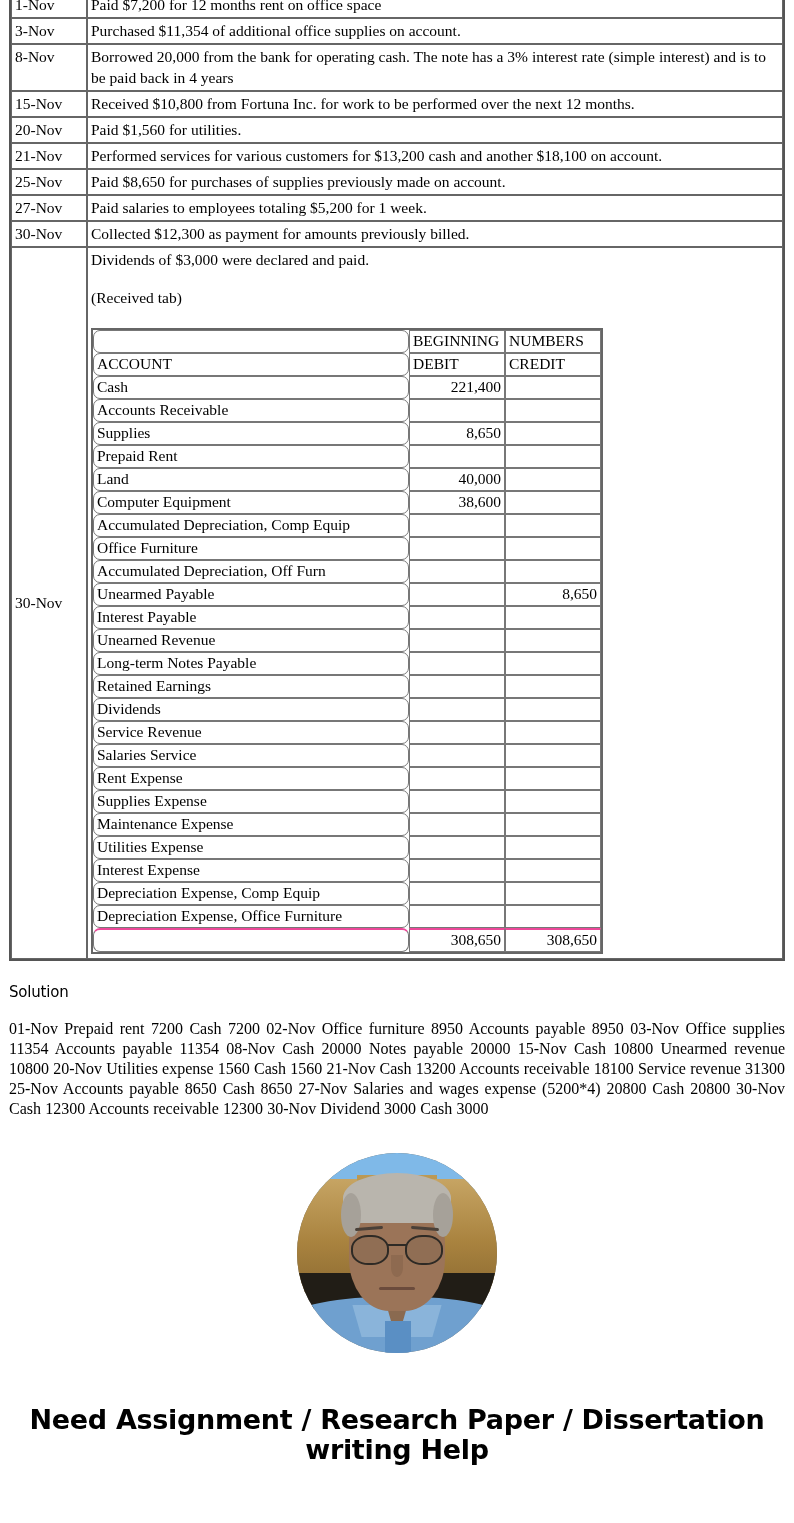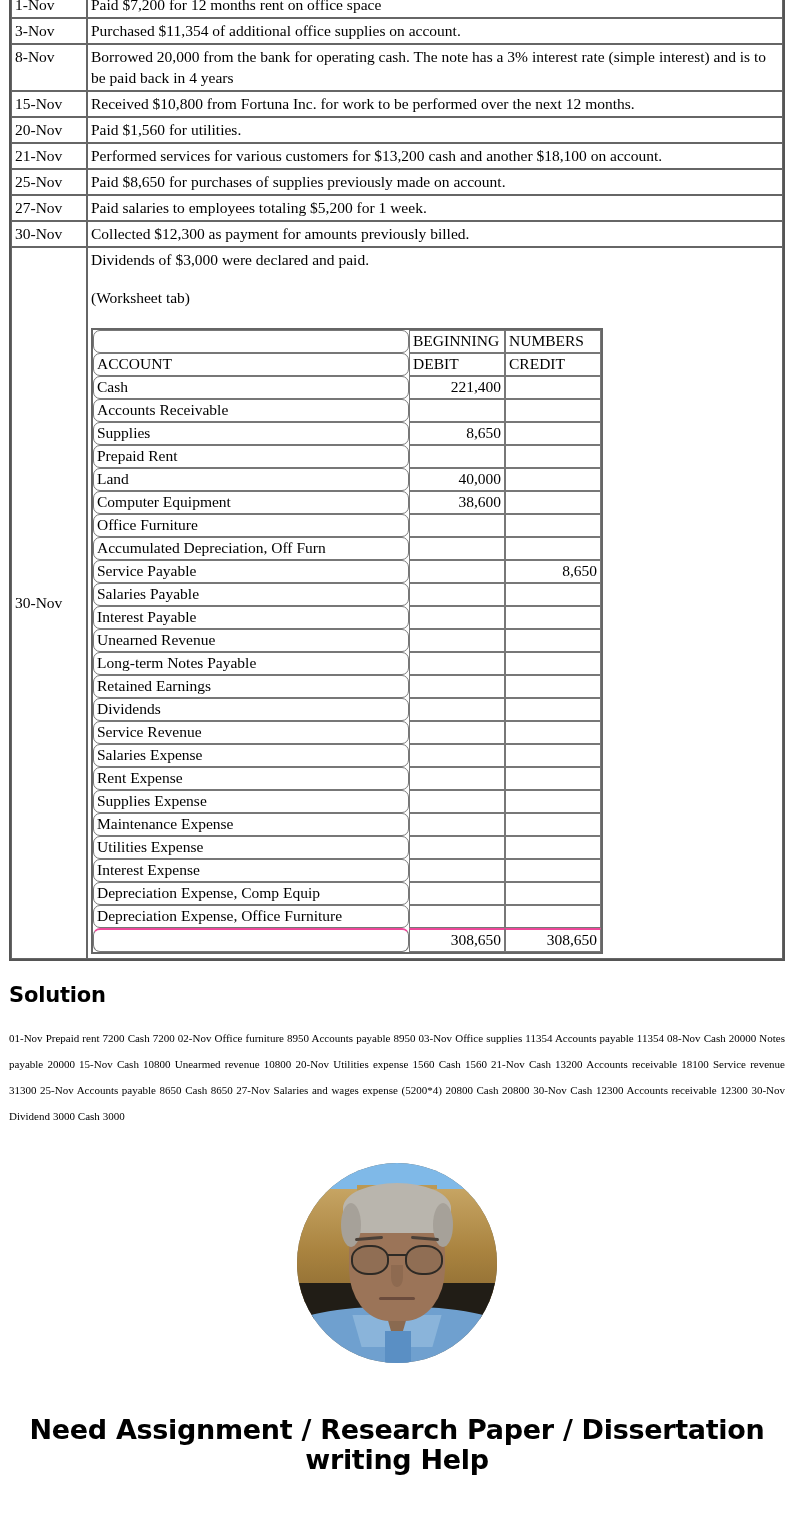--- a/index.html
+++ b/index.html
@@ -267,7 +267,7 @@
         <td class="date-cell">30-Nov</td>
         <td class="desc-cell">
           <p class="desc-intro">Dividends of $3,000 were declared and paid.</p>
-          <p class="worksheet-tab">(Worksheet tab)</p>
+          <p class="worksheet-tab">(Received tab)</p>
 
           <div class="ws-holder">
             <table class="worksheet">

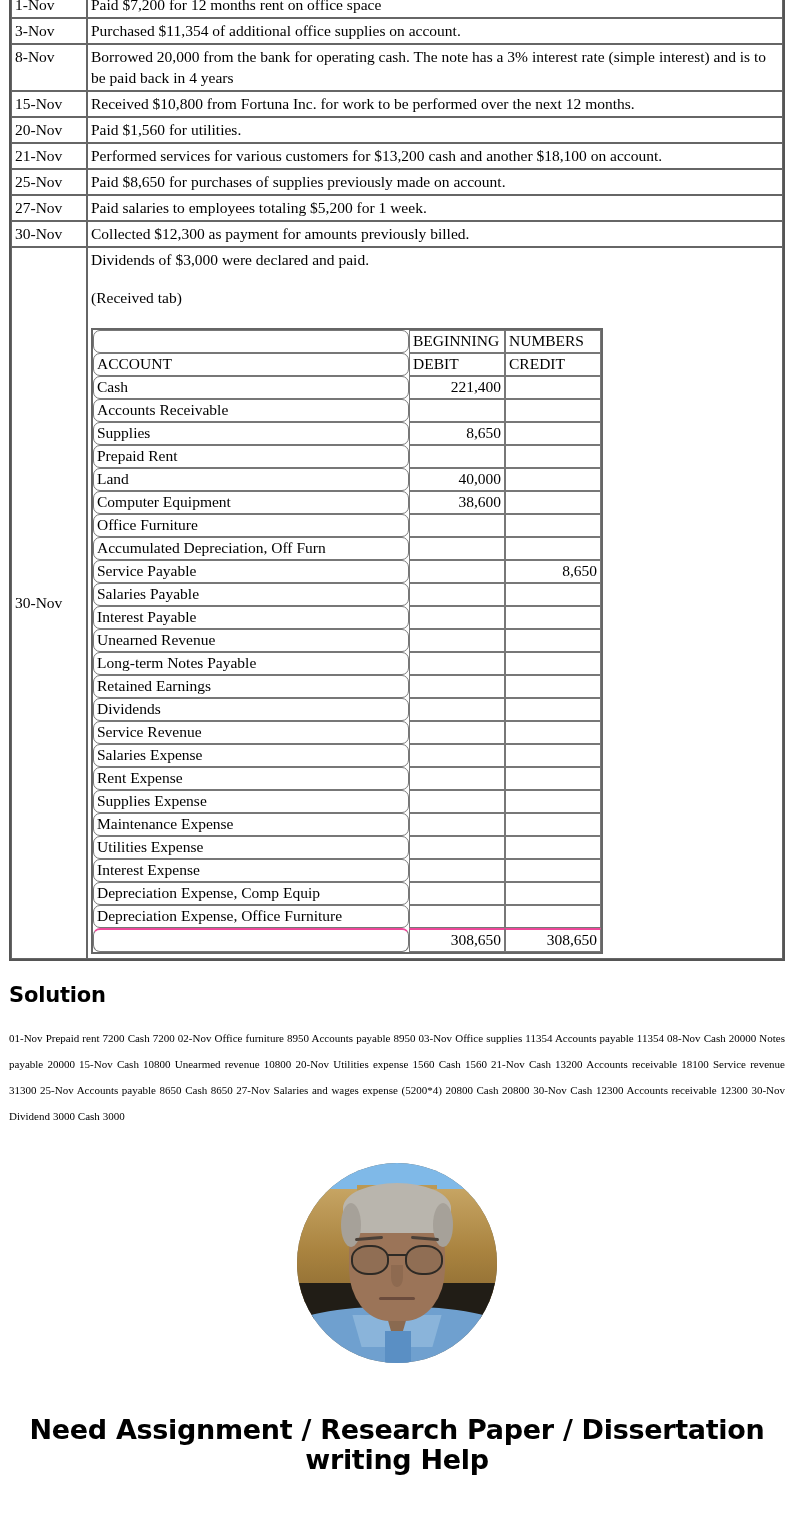--- a/index.html
+++ b/index.html
@@ -311,6 +311,11 @@
                 <tr>
                     <td class="ws-acct">Computer Equipment</td>
                     <td class="ws-debit">38,600</td>
+                    <td class="ws-credit"></td>
+                  </tr>
+                <tr>
+                    <td class="ws-acct">Accumulated Depreciation, Comp Equip</td>
+                    <td class="ws-debit"></td>
                     <td class="ws-credit"></td>
                   </tr>
                 <tr>

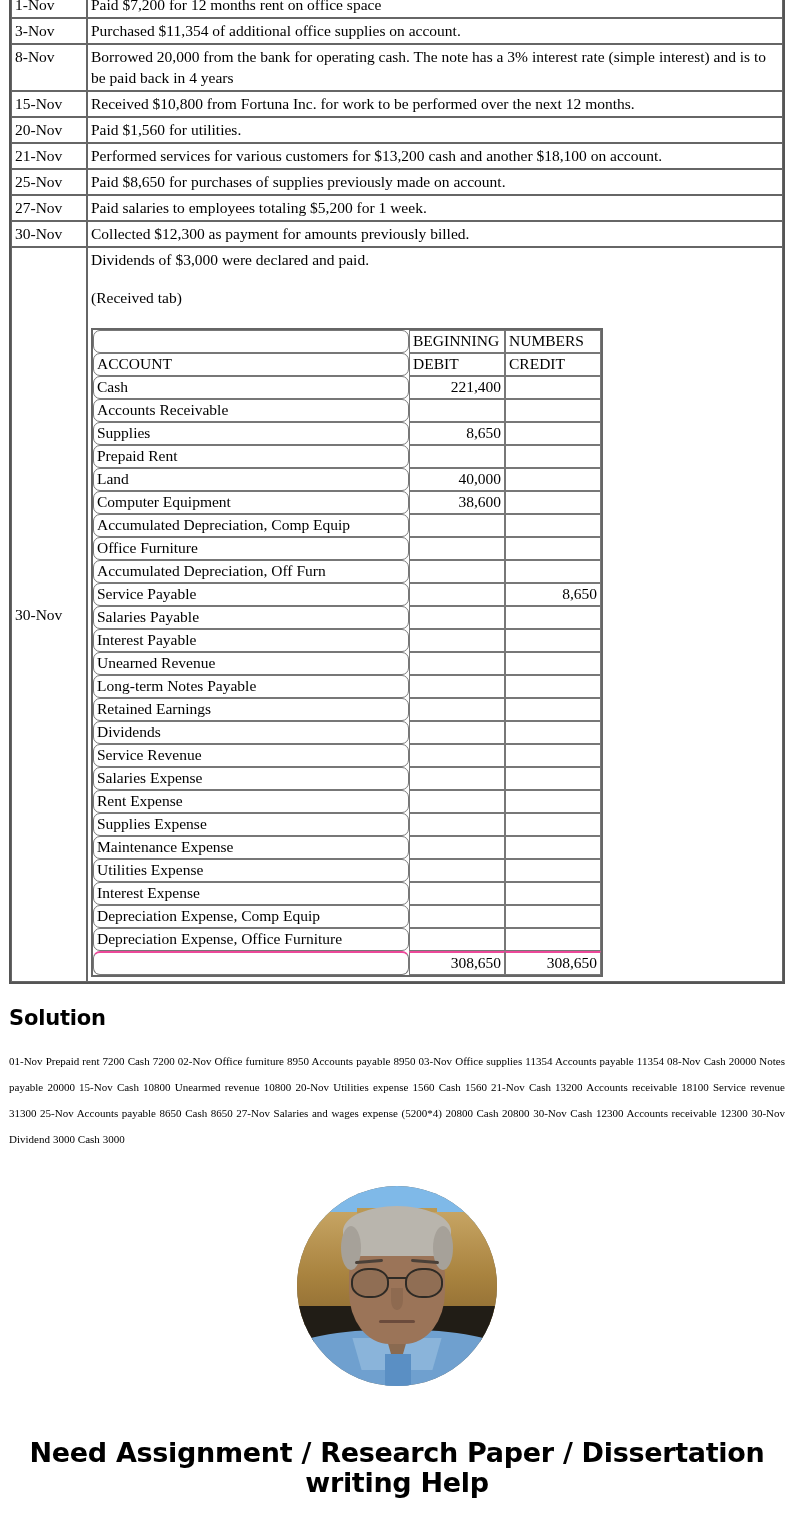--- a/index.html
+++ b/index.html
@@ -329,7 +329,7 @@
                     <td class="ws-credit"></td>
                   </tr>
                 <tr>
-                    <td class="ws-acct">Service Payable</td>
+                    <td class="ws-acct">Unearmed Payable</td>
                     <td class="ws-debit"></td>
                     <td class="ws-credit">8,650</td>
                   </tr>

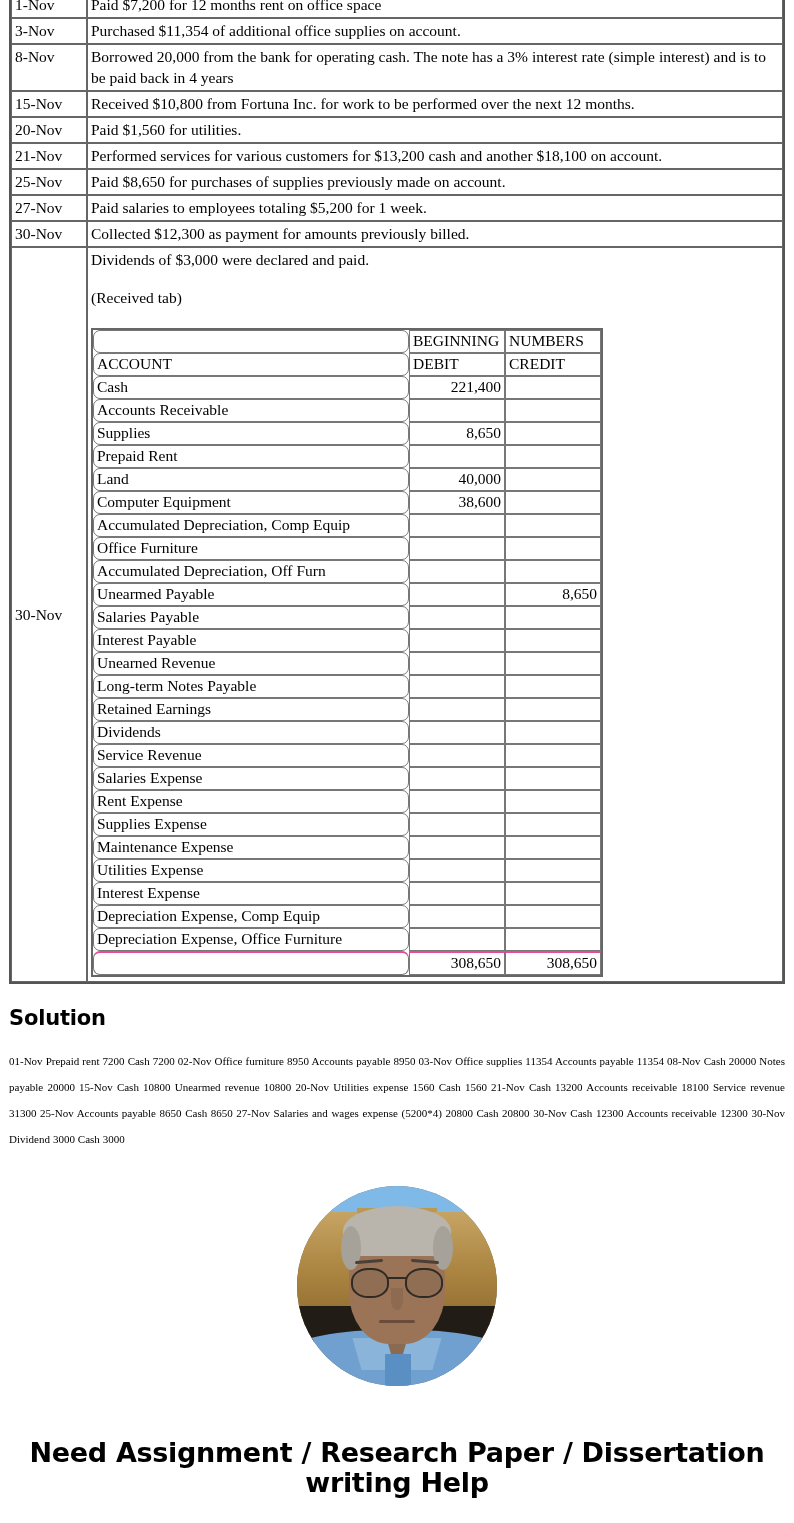--- a/index.html
+++ b/index.html
@@ -332,11 +332,6 @@
                     <td class="ws-acct">Unearmed Payable</td>
                     <td class="ws-debit"></td>
                     <td class="ws-credit">8,650</td>
-                  </tr>
-                <tr>
-                    <td class="ws-acct">Salaries Payable</td>
-                    <td class="ws-debit"></td>
-                    <td class="ws-credit"></td>
                   </tr>
                 <tr>
                     <td class="ws-acct">Interest Payable</td>

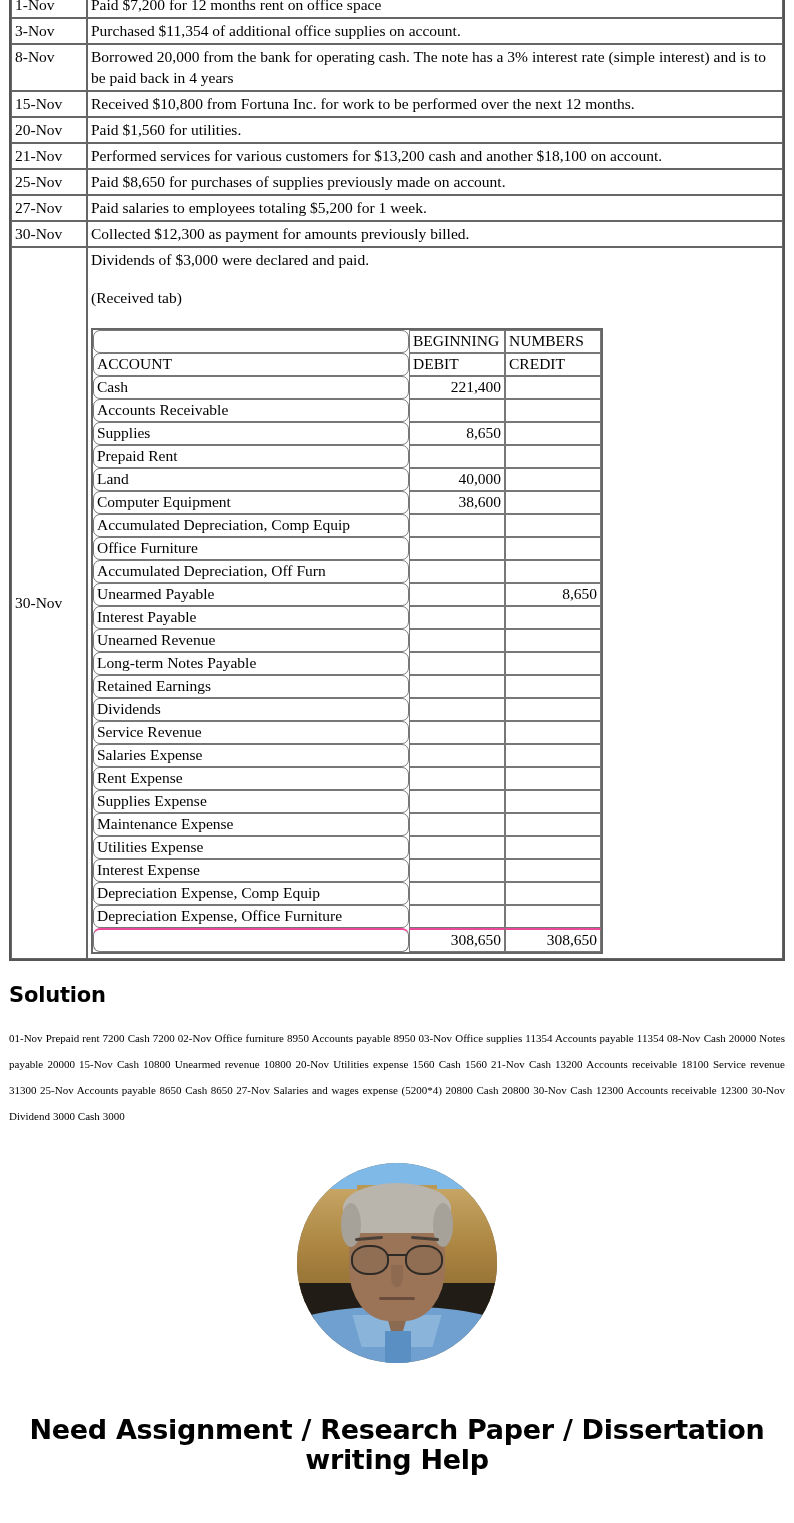--- a/index.html
+++ b/index.html
@@ -364,7 +364,7 @@
                     <td class="ws-credit"></td>
                   </tr>
                 <tr>
-                    <td class="ws-acct">Salaries Expense</td>
+                    <td class="ws-acct">Salaries Service</td>
                     <td class="ws-debit"></td>
                     <td class="ws-credit"></td>
                   </tr>

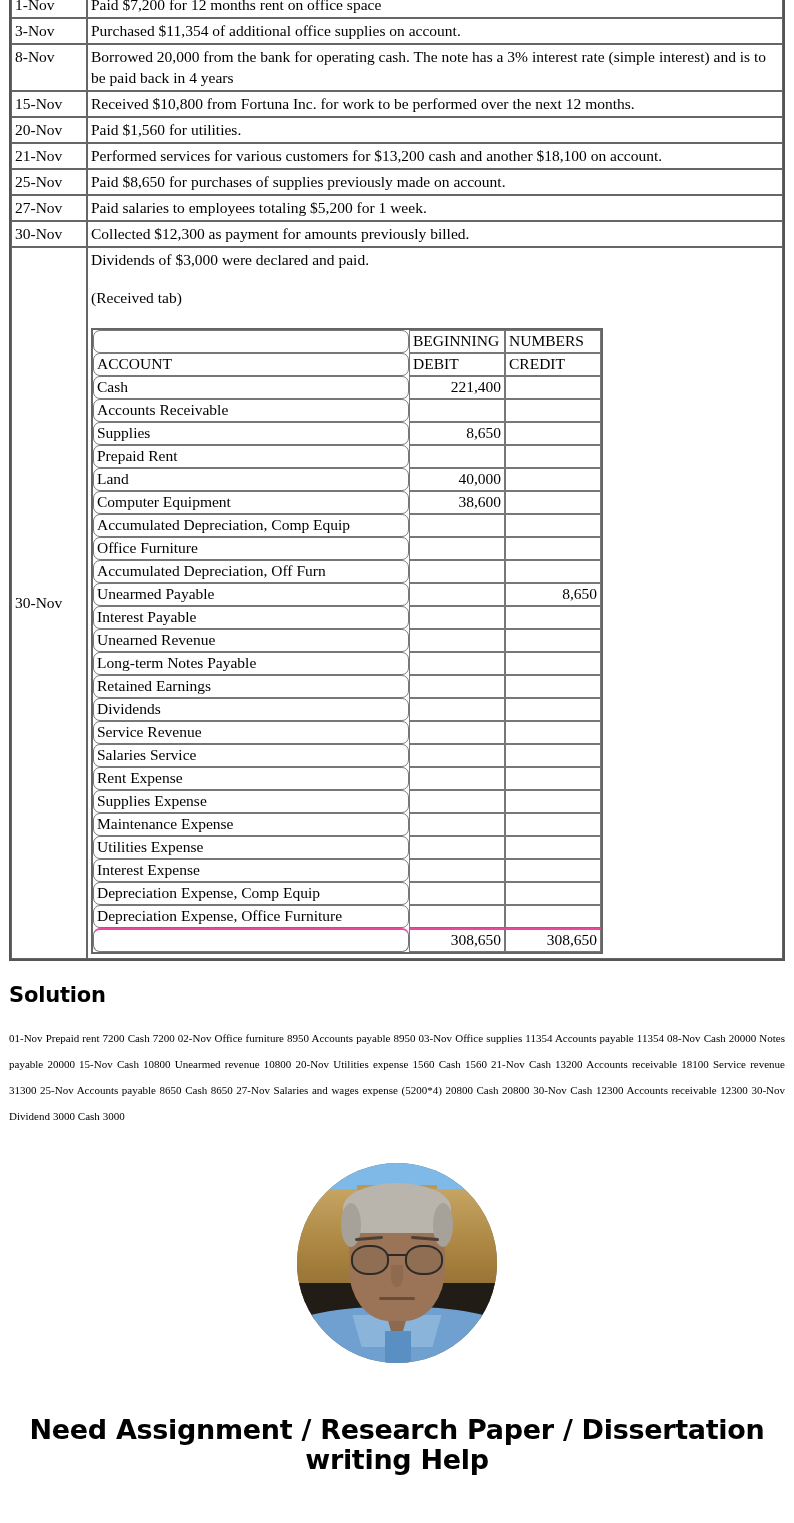--- a/index.html
+++ b/index.html
@@ -87,8 +87,8 @@
   
   .solution-head {
     font-family: "DejaVu Sans", "Liberation Sans", sans-serif;
-    font-weight: bold;
-    font-size: 21px;
+    font-weight: normal;
+    font-size: 15px;
     margin: 22px 0 16px 9px;
     letter-spacing: -0.2px;
   }

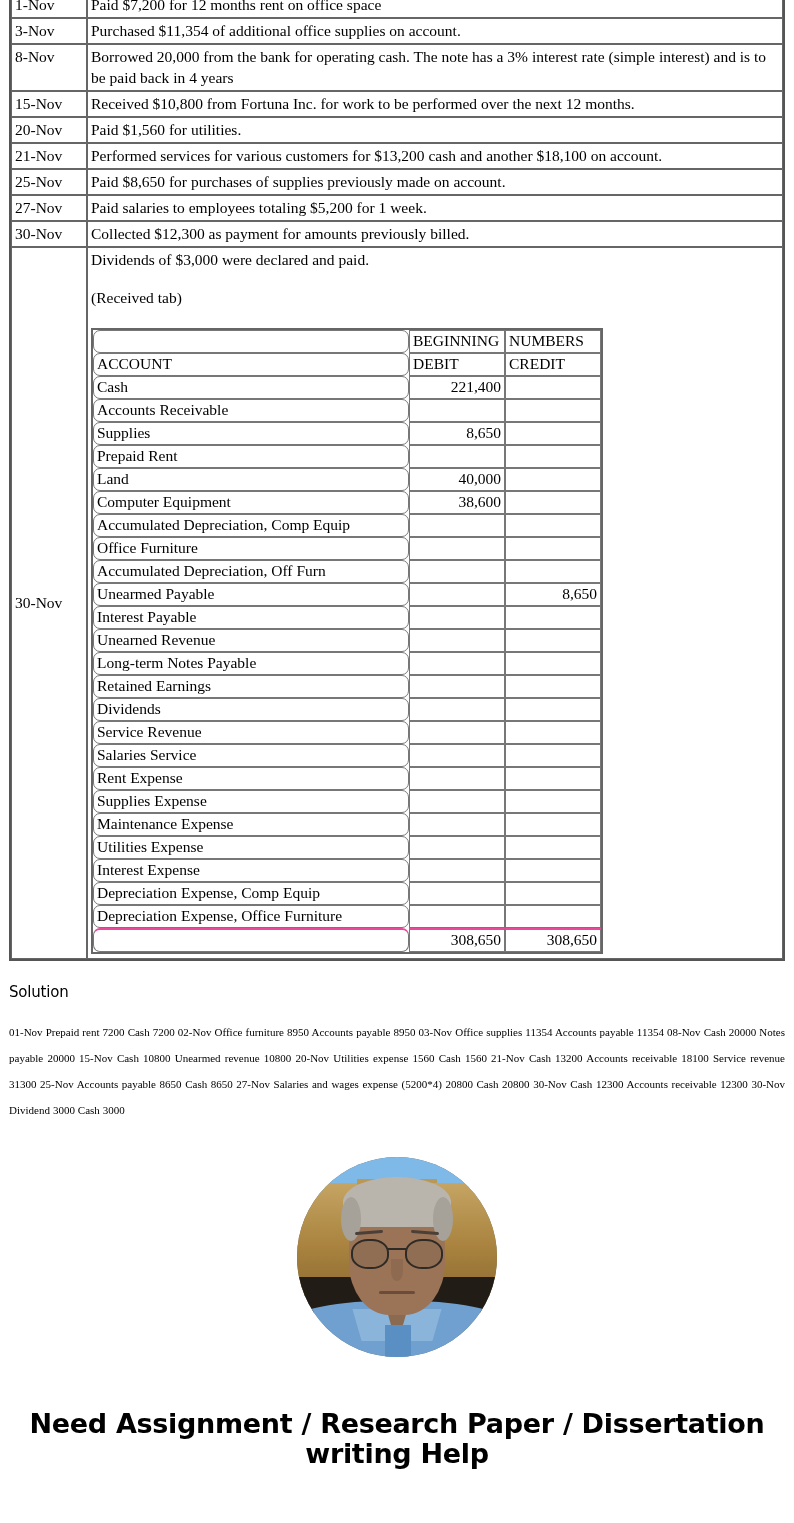--- a/index.html
+++ b/index.html
@@ -94,8 +94,8 @@
   }
   .solution-body {
     margin: 18px 9px 0 9px;
-    font-size: 11px;
-    line-height: 26px;
+    font-size: 16px;
+    line-height: 20px;
     text-align: justify;
     word-spacing: 0.2px;
   }

